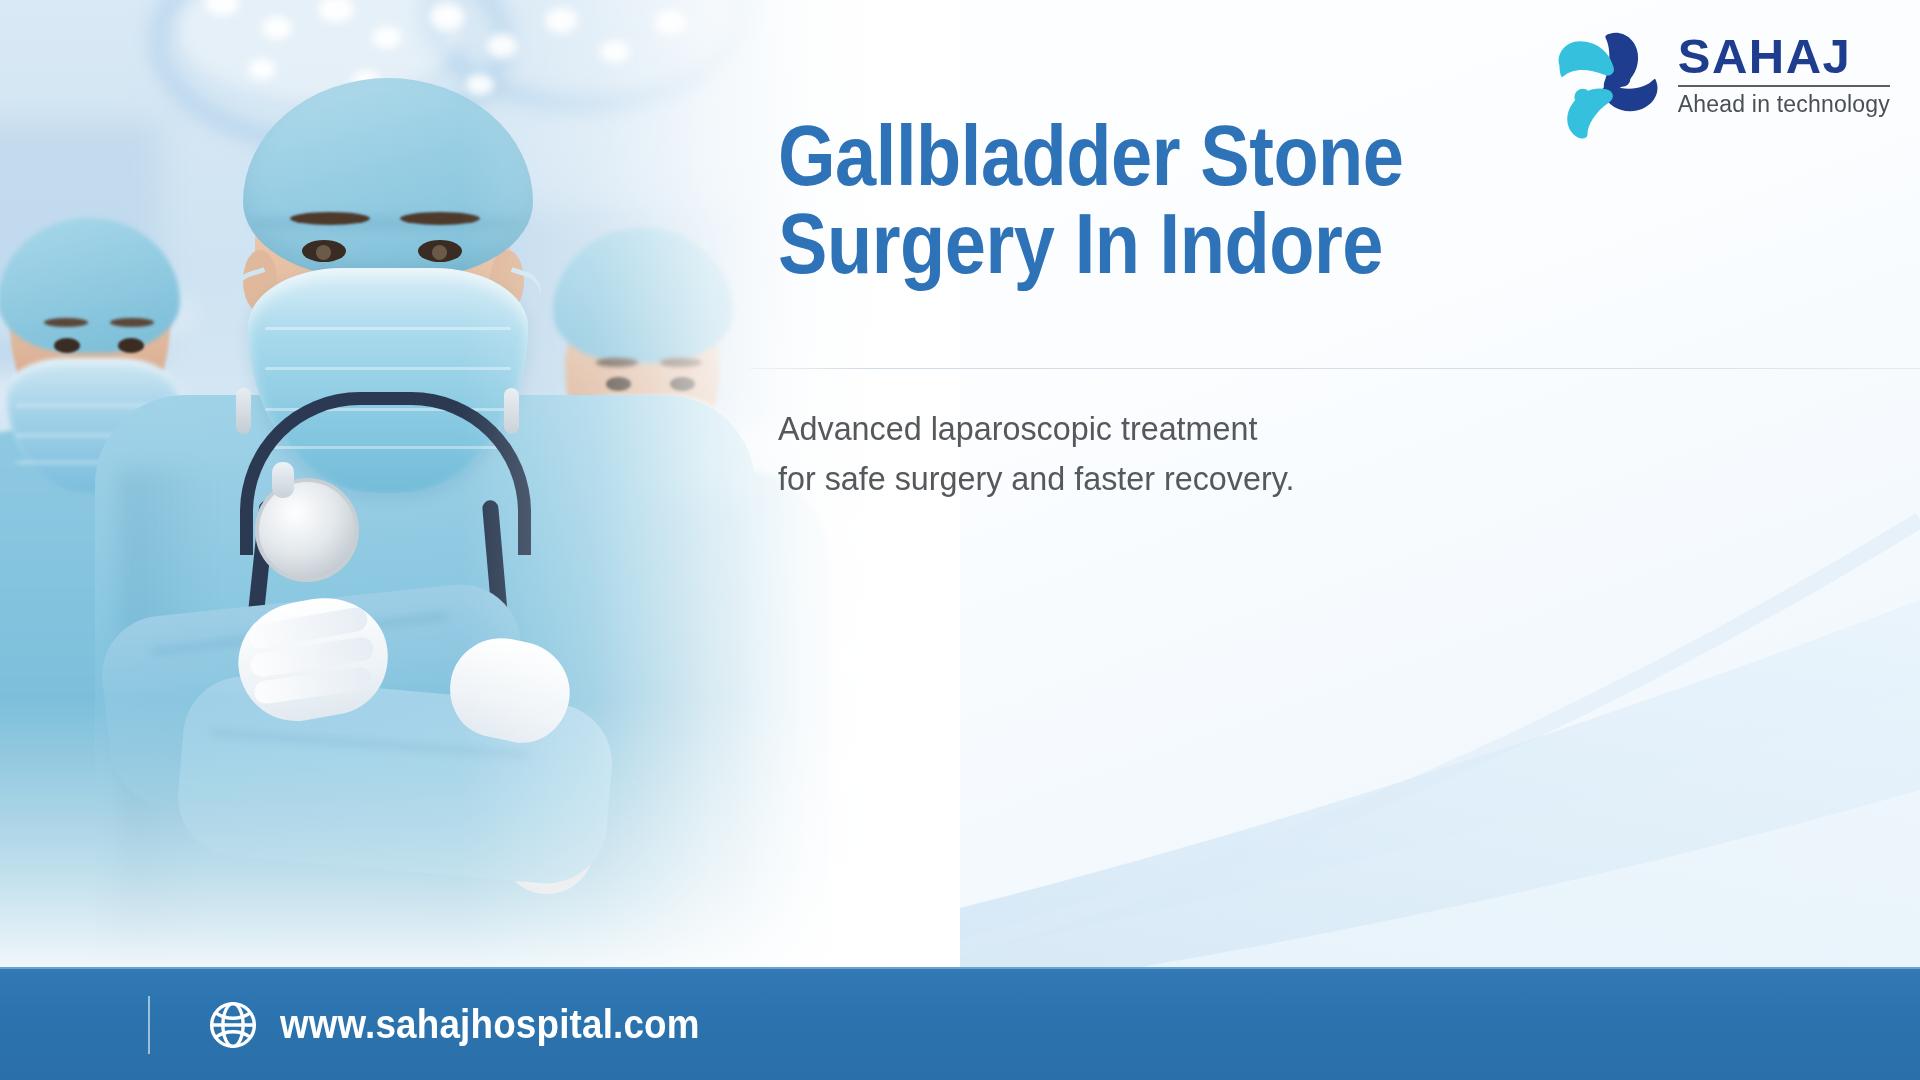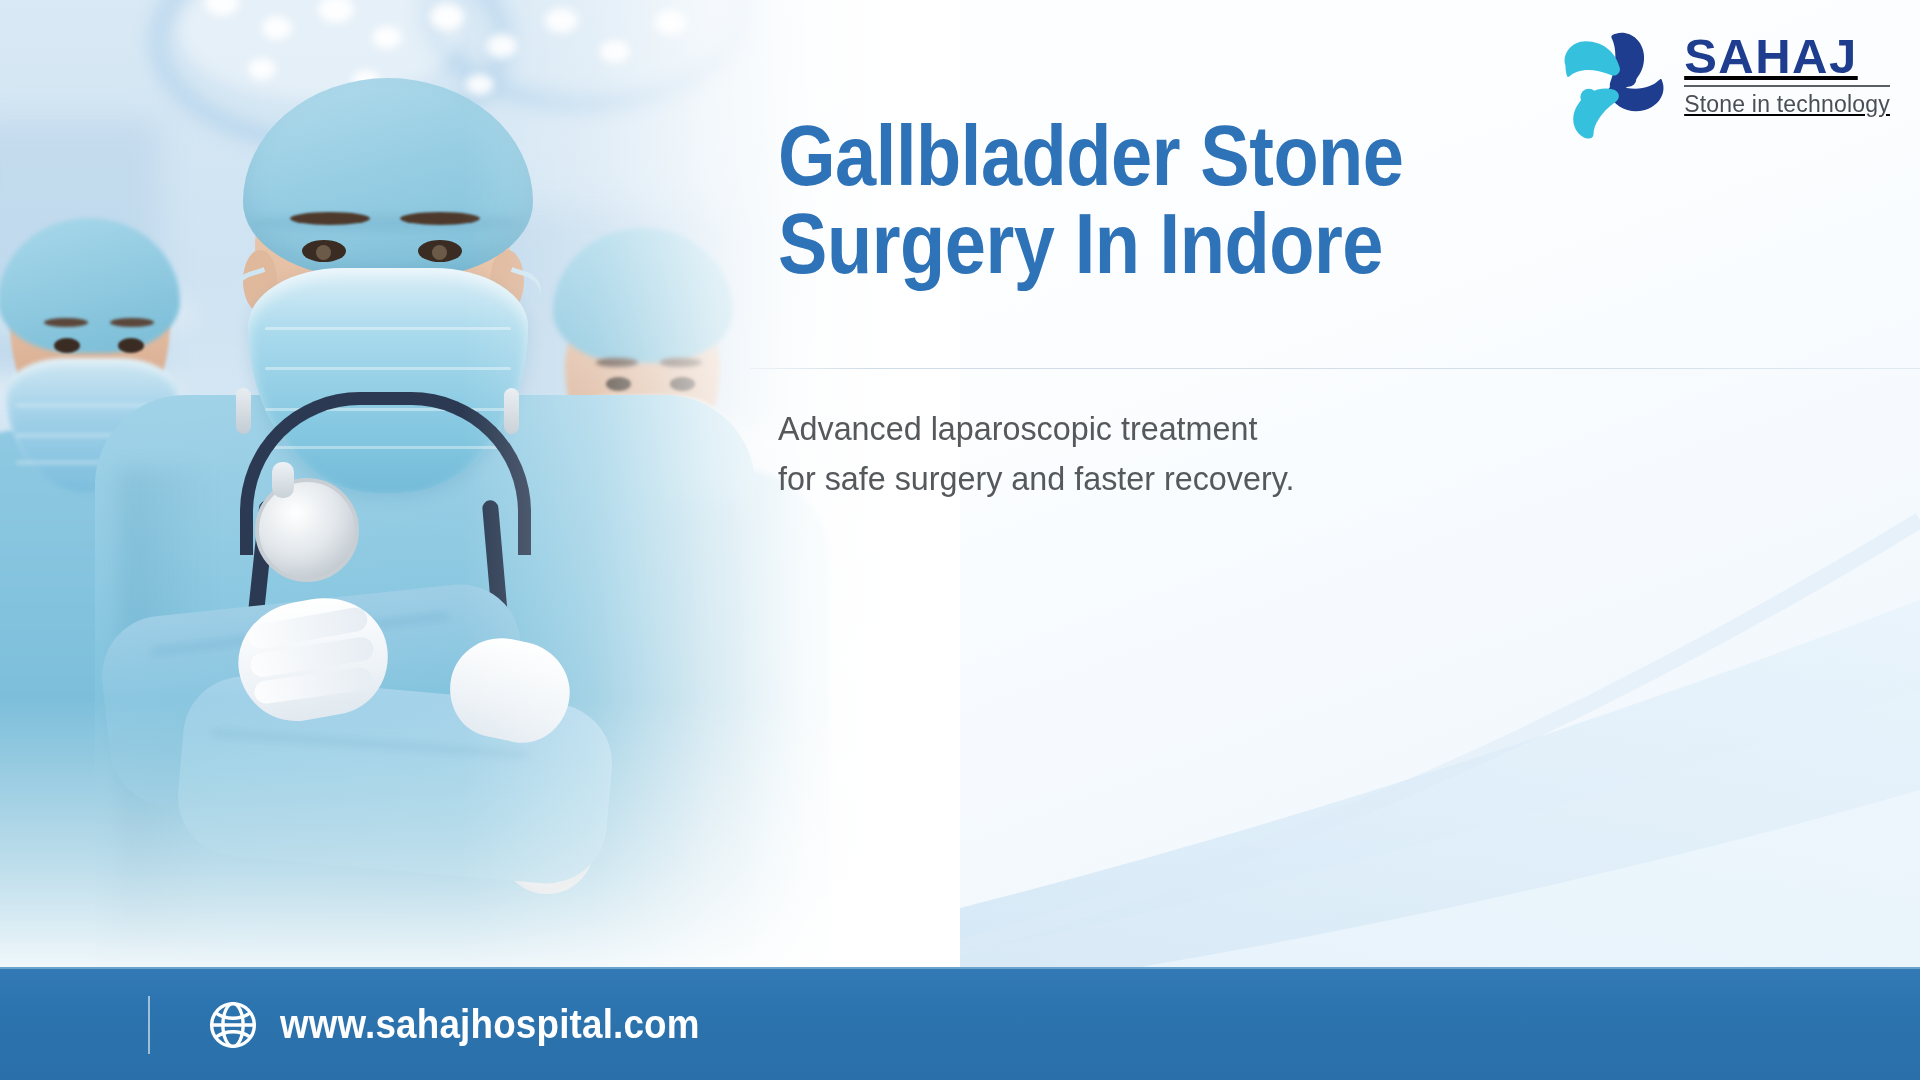--- a/index.html
+++ b/index.html
@@ -235,7 +235,7 @@
     gap: 14px;
   }
   .logo-mark { width: 112px; height: 118px; flex: 0 0 auto; }
-  .logo-text { padding-top: 6px; text-decoration: underline; }
+  .logo-text { padding-top: 6px; }
   .logo-sahaj {
     font-family: "Liberation Sans", sans-serif;
     font-weight: 700;

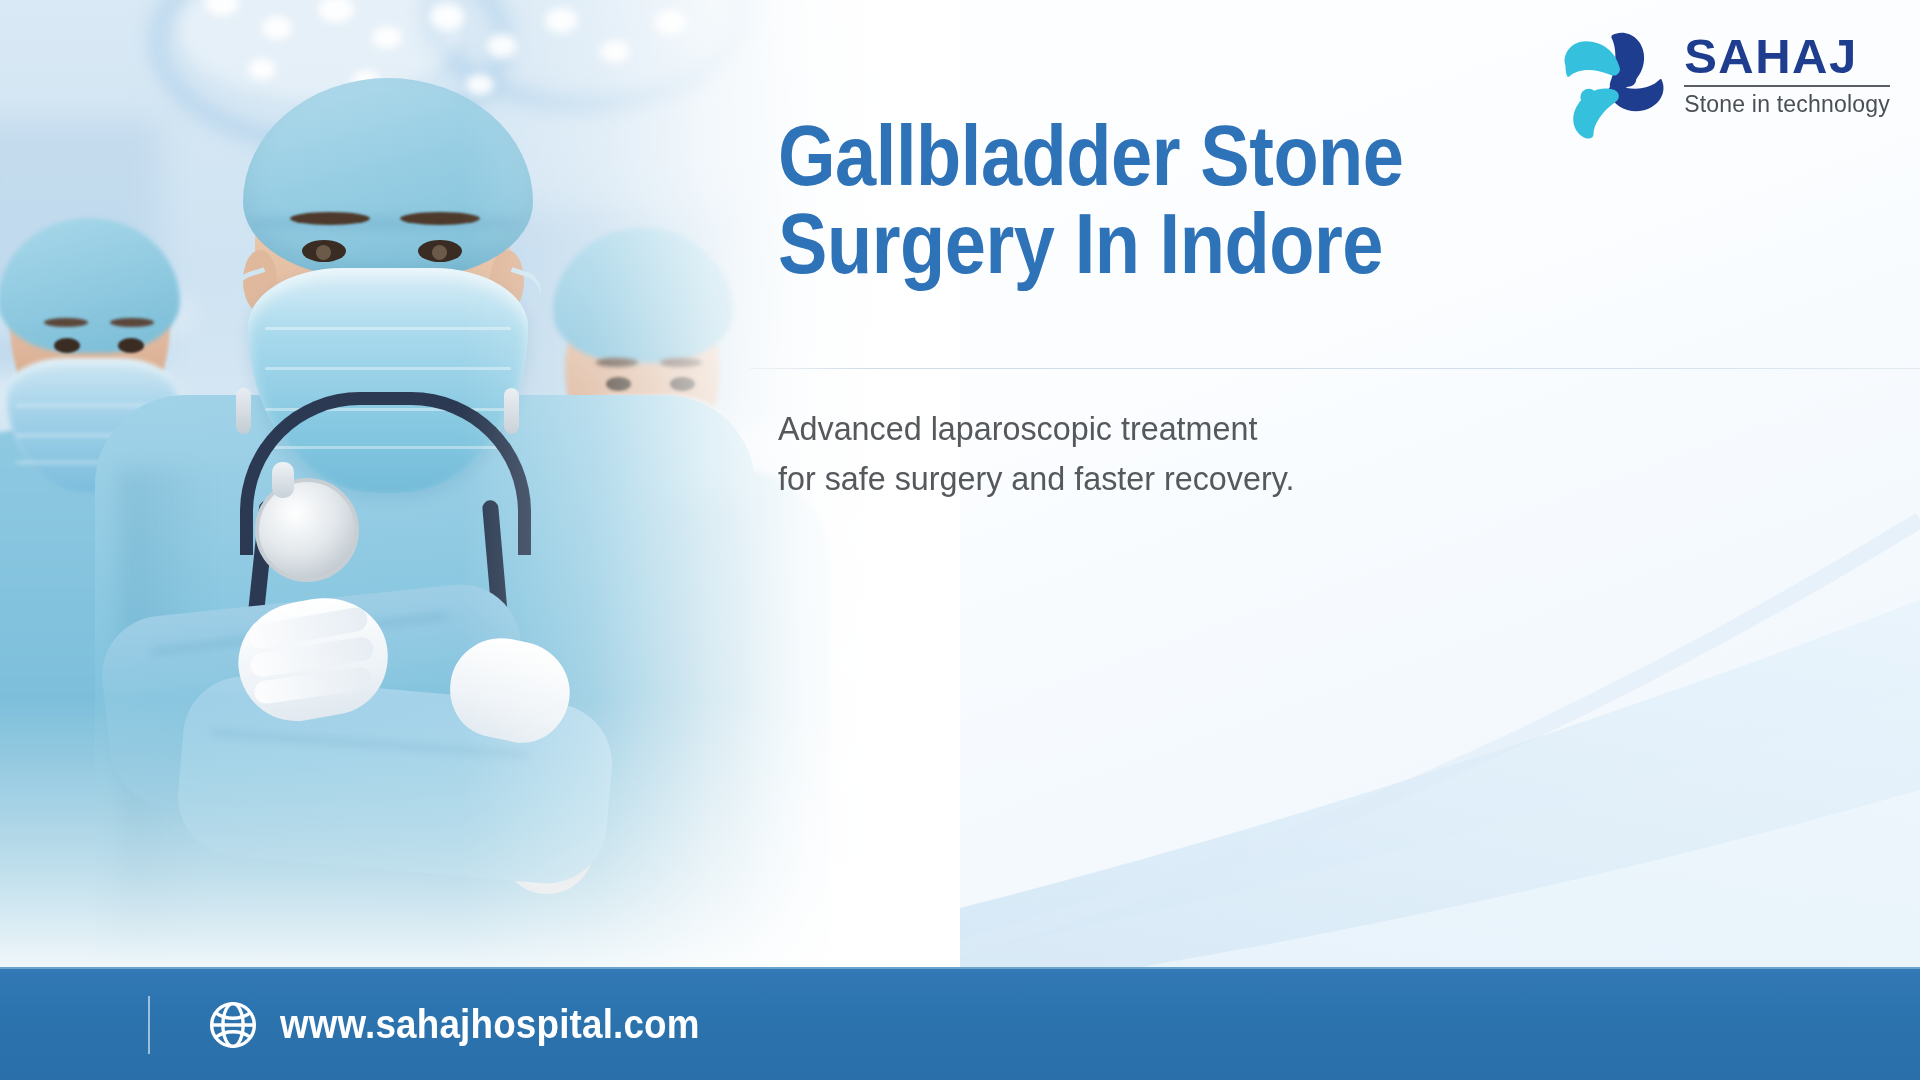--- a/index.html
+++ b/index.html
@@ -521,7 +521,7 @@
     <div class="logo-text">
       <div class="logo-sahaj">SAHAJ</div>
       <div class="logo-divider"></div>
-      <div class="logo-tagline">Stone in technology</div>
+      <div class="logo-tagline">Ahead in technology</div>
     </div>
   </div>
 

